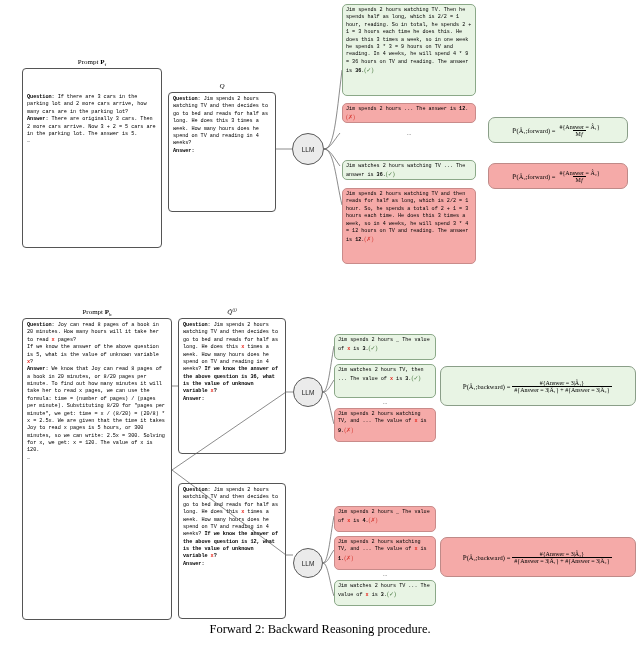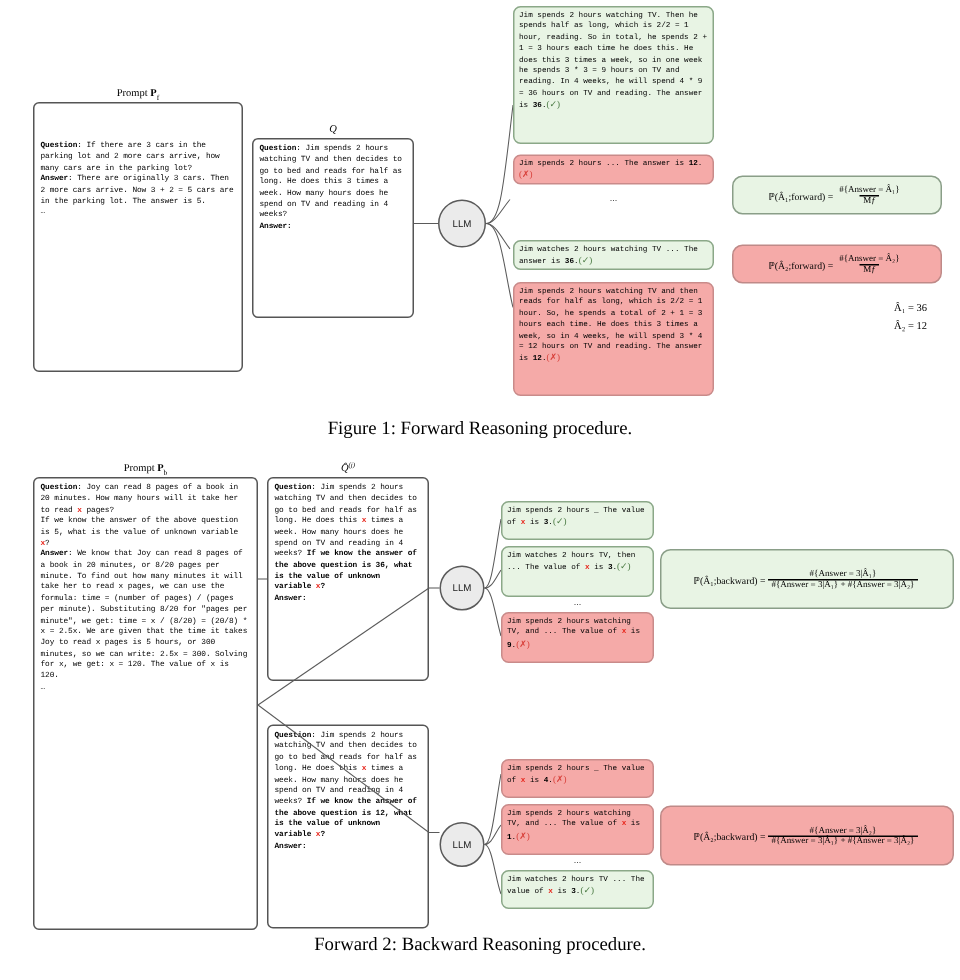--- a/index.html
+++ b/index.html
@@ -149,10 +149,6 @@
     </span>
   </div>
 
-  <div class="ahats" style="left:488px;top:200px;width:130px;">
-    <div>Â₁ = 36</div>
-    <div>Â₂ = 12</div>
-  </div>
 
   <div class="caption" style="top:278px;">Figure 1: Forward Reasoning procedure.</div>
 </div>

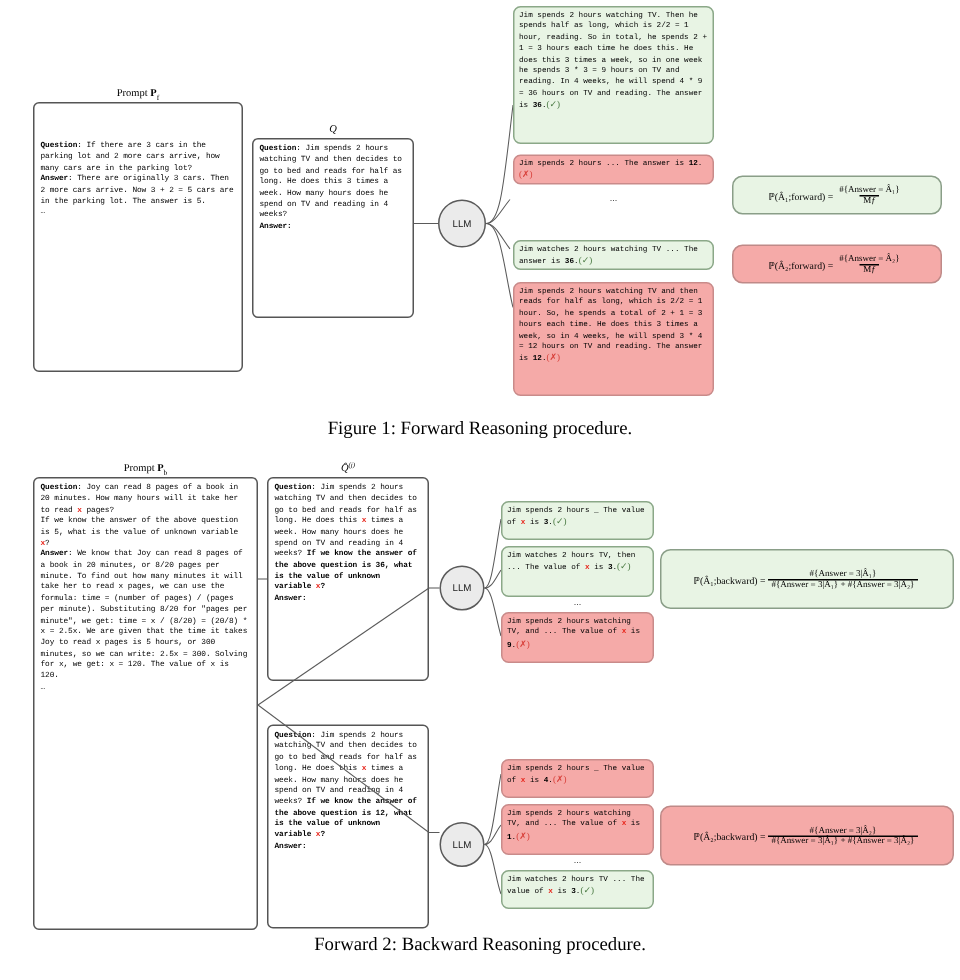--- a/index.html
+++ b/index.html
@@ -150,7 +150,6 @@
   </div>
 
 
-  <div class="caption" style="top:278px;">Figure 1: Forward Reasoning procedure.</div>
 </div>
 
 <div class="fig" id="fig2">

